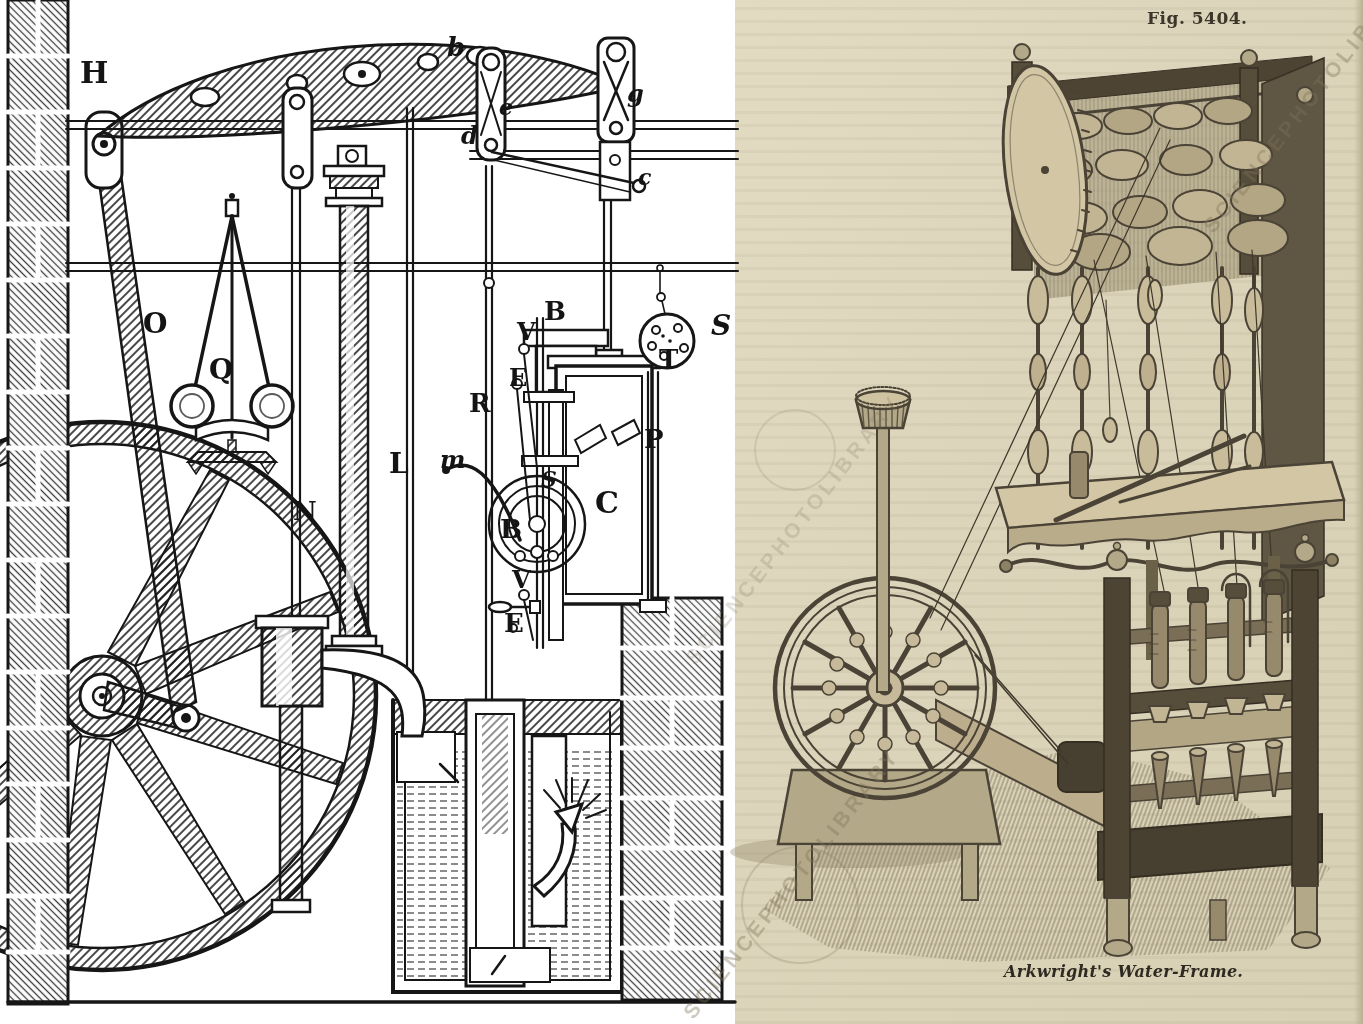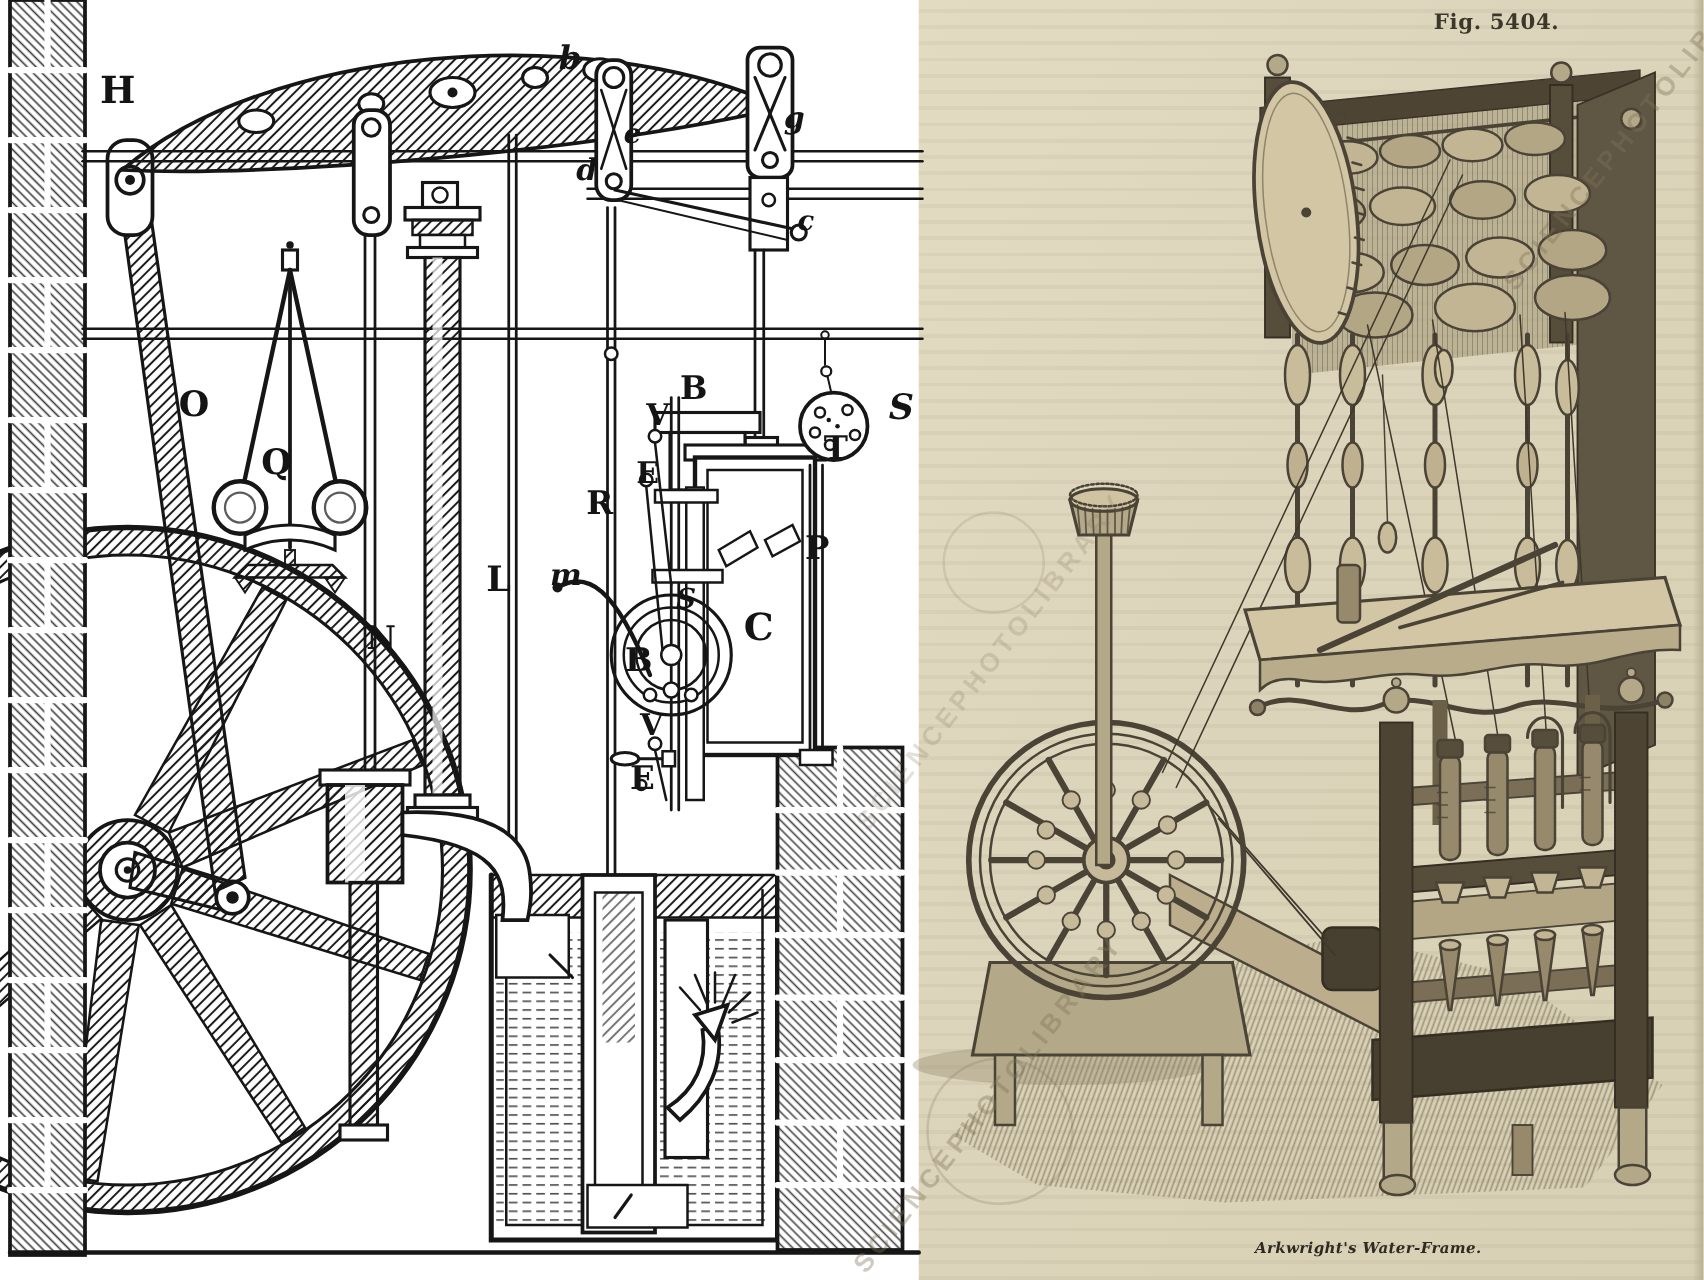--- a/index.html
+++ b/index.html
@@ -19,7 +19,7 @@
   .lbl.it{font-style:italic;}
   .fig-label{position:absolute;left:1108px;top:8px;width:130px;font-size:17px;
      color:#3c372a;letter-spacing:.5px;font-weight:bold;margin-left:39px;}
-  .caption{position:absolute;left:1004px;top:991px;font-size:12px;font-style:italic;
+  .caption{position:absolute;left:1004px;top:962px;font-size:16px;font-style:italic;
      font-weight:bold;color:#2e2a21;letter-spacing:.3px;}
   .watermark{position:absolute;white-space:nowrap;font-family:"Liberation Sans",sans-serif;
      font-size:21px;letter-spacing:4px;color:rgba(128,116,90,.38);

